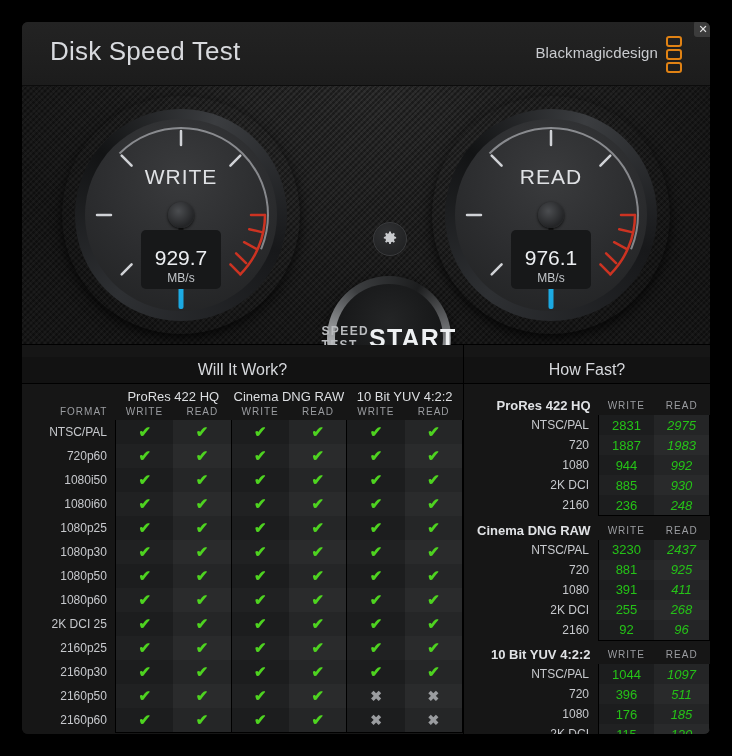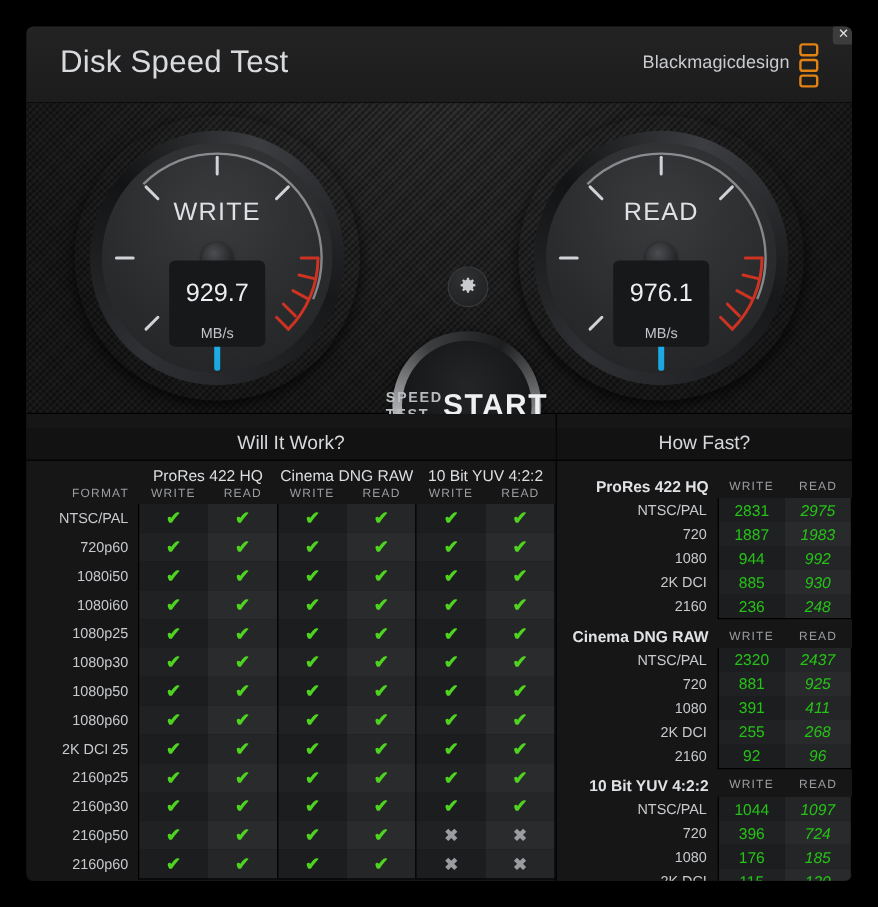--- a/index.html
+++ b/index.html
@@ -58,7 +58,7 @@
   .readout{position:absolute;left:50%;bottom:22px;transform:translateX(-50%);
      width:72px;padding:17px 4px 4px;border-radius:5px;background:#171819;text-align:center;}
   .readout .num{font-size:21px;color:#eceef1;line-height:1;}
-  .readout .unit{font-size:12px;color:#c3c6ca;margin-top:16px;}
+  .readout .unit{font-size:12px;color:#c3c6ca;margin-top:3px;}
 
   
   .gear{position:absolute;left:351px;top:136px;width:32px;height:32px;border-radius:50%;

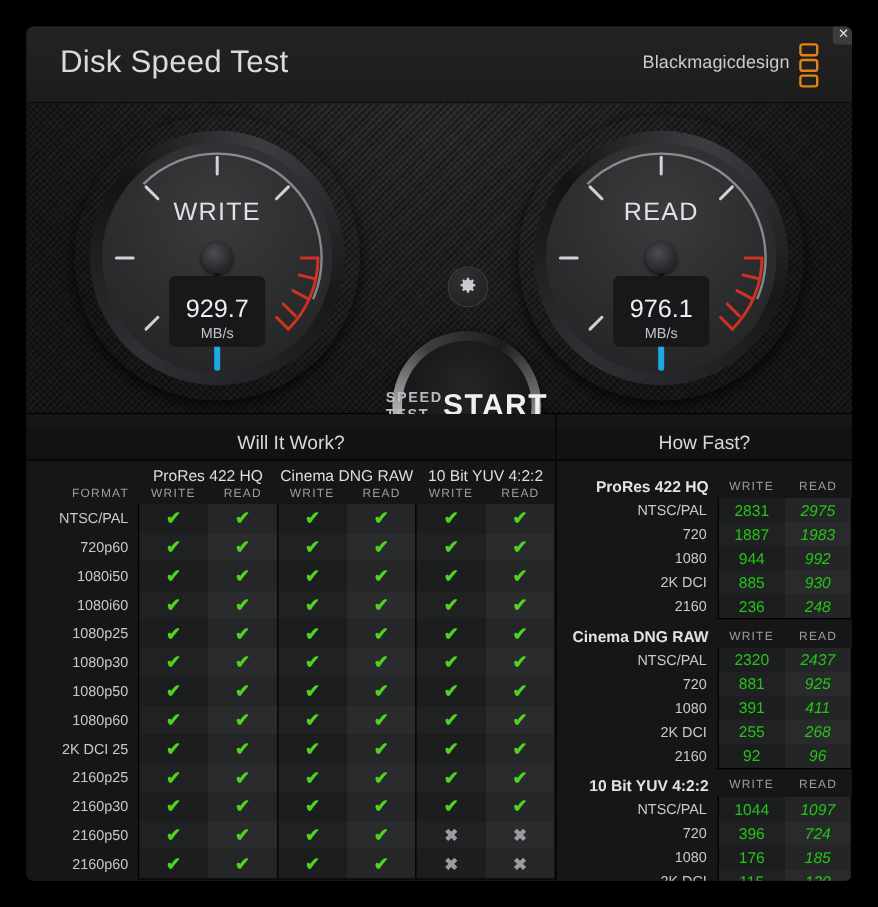--- a/index.html
+++ b/index.html
@@ -388,7 +388,7 @@
             </tr>
             <tr>
               <td class="fmt">NTSC/PAL</td>
-              <td class="val vw">2320</td>
+              <td class="val vw">3230</td>
               <td class="val vr">2437</td>
             </tr>
             <tr>

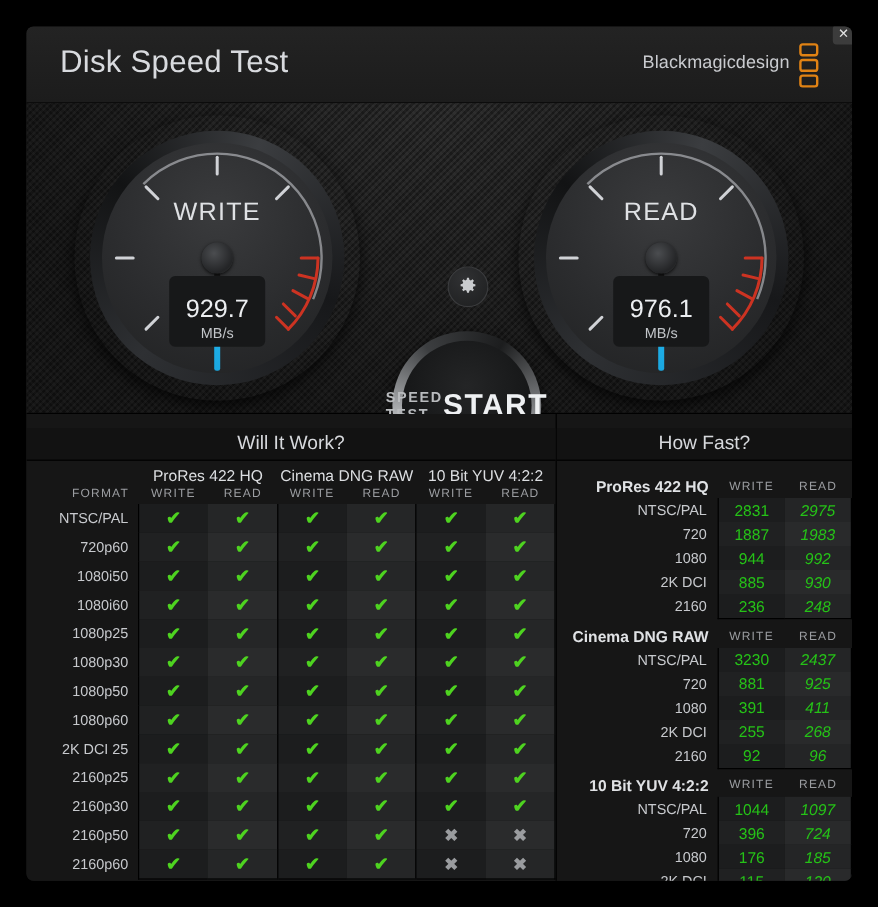--- a/index.html
+++ b/index.html
@@ -424,7 +424,7 @@
             <tr>
               <td class="fmt">720</td>
               <td class="val vw">396</td>
-              <td class="val vr">724</td>
+              <td class="val vr">511</td>
             </tr>
             <tr>
               <td class="fmt">1080</td>

